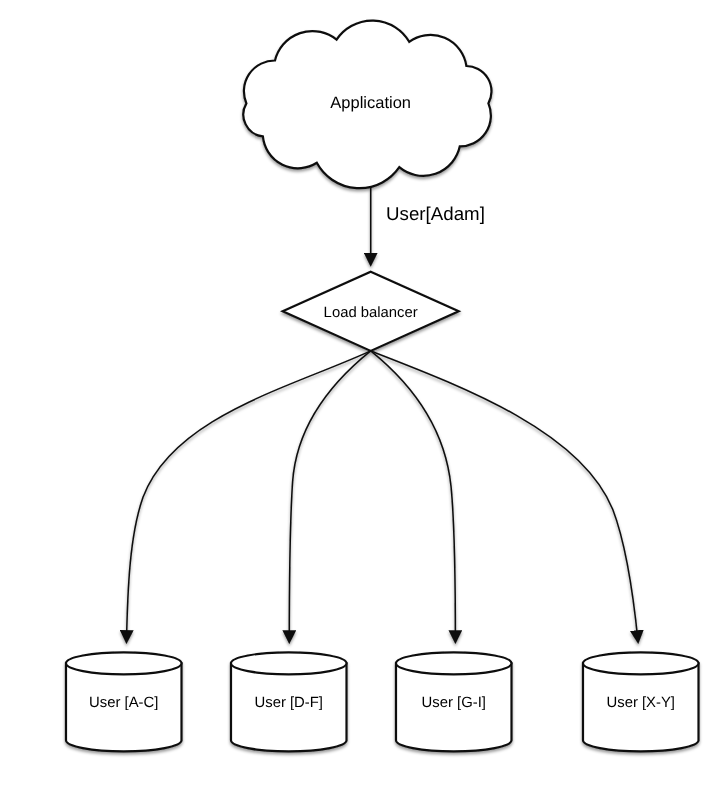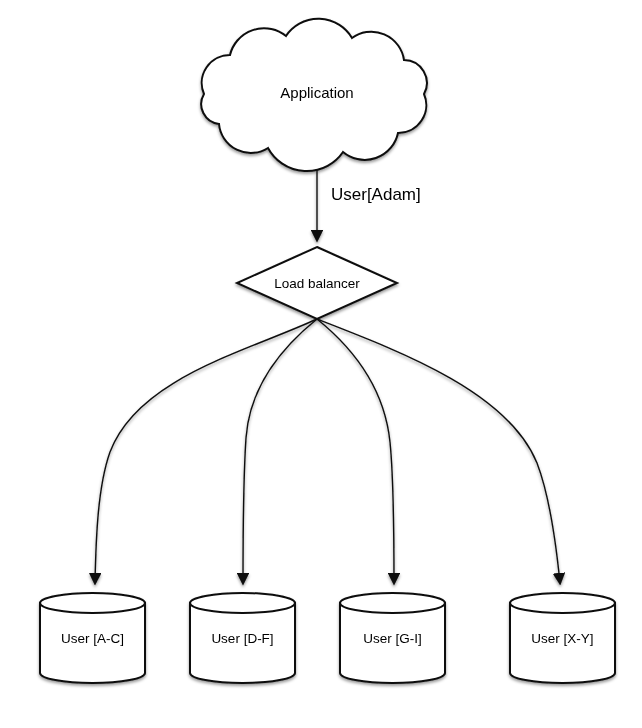--- a/index.html
+++ b/index.html
@@ -13,6 +13,7 @@
     height: 728px;
     background: #ffffff;
     font-family: "Liberation Sans", sans-serif;
+    margin-left: 20px;
   }
   svg { display: block; }
   .shape {

